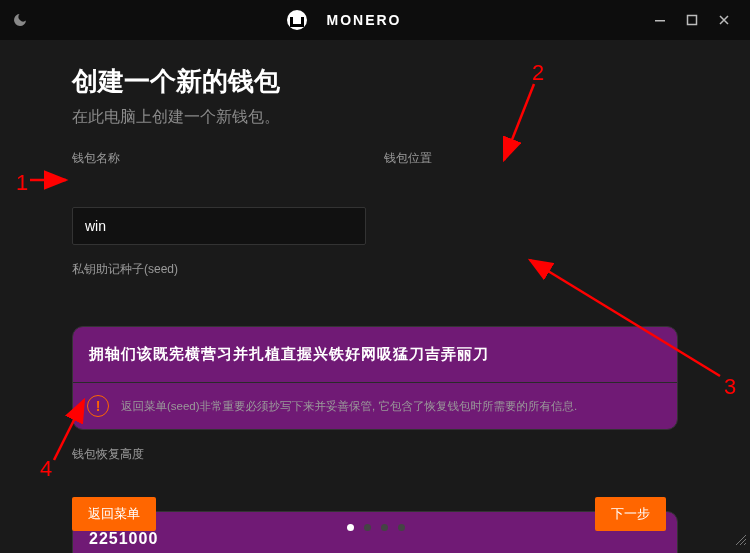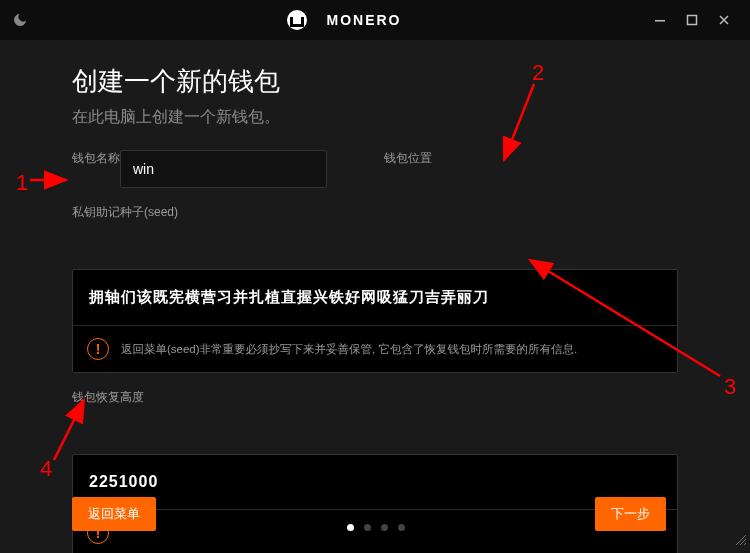--- a/index.html
+++ b/index.html
@@ -35,7 +35,7 @@
     .content {
       padding: 24px 72px 10px 72px;
     }
-    h1 { font-size:26px; font-weight:400; margin-bottom:8px; }
+    h1 { font-size:26px; font-weight:700; margin-bottom:8px; }
     .subtitle { color:#8a8a8a; font-size:16px; margin-bottom:22px; }
 
     .row { display:flex; gap:18px; margin-bottom:16px; }

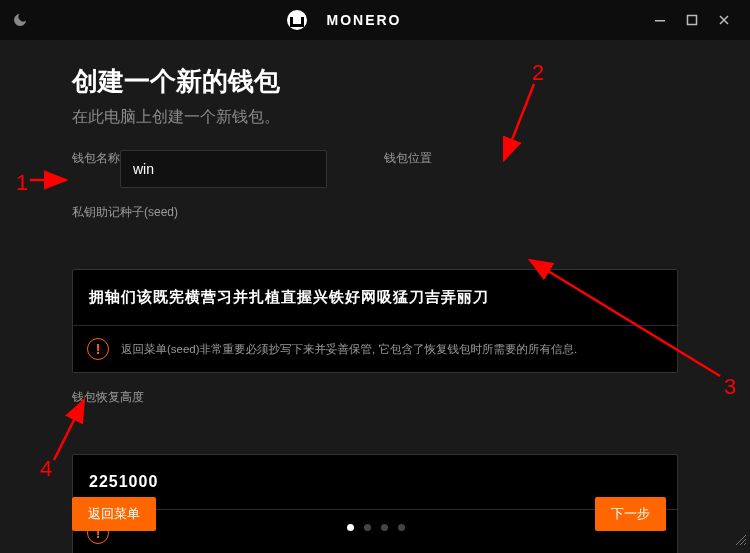--- a/index.html
+++ b/index.html
@@ -39,7 +39,7 @@
     .subtitle { color:#8a8a8a; font-size:16px; margin-bottom:22px; }
 
     .row { display:flex; gap:18px; margin-bottom:16px; }
-    .col { flex:1; display:flex; flex-direction:row; }
+    .col { flex:1; display:flex; flex-direction:column;gap:32px; }
     .field-label { color:#9a9a9a; font-size:12px; margin-bottom:8px; }
 
     .input {

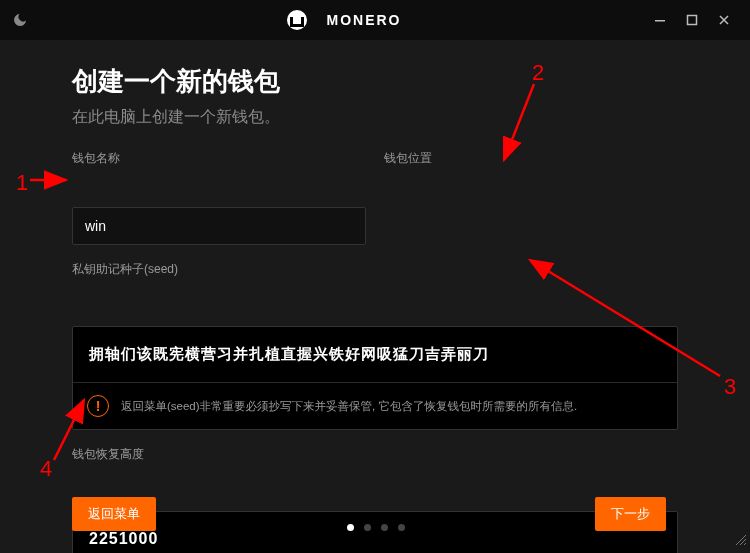--- a/index.html
+++ b/index.html
@@ -55,7 +55,7 @@
     }
 
     .seed-box {
-      border:1px solid #333; background:#000000; border-radius:2px;margin-top:48px;
+      border:1px solid #333; background:#701a75; border-radius:11px;margin-top:48px;
     }
     .seed-text {
       padding:18px 16px; font-size:15px; font-weight:600; letter-spacing:1px;

